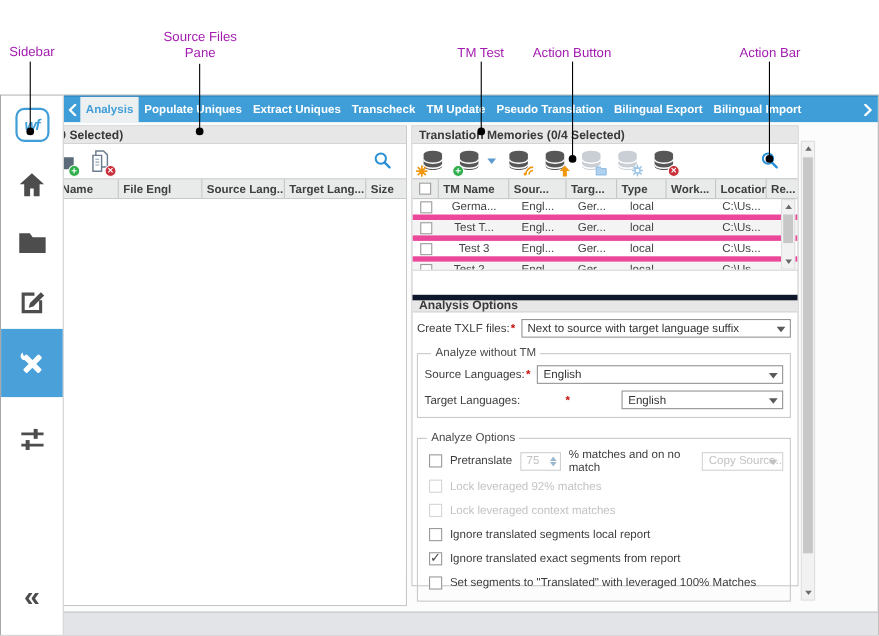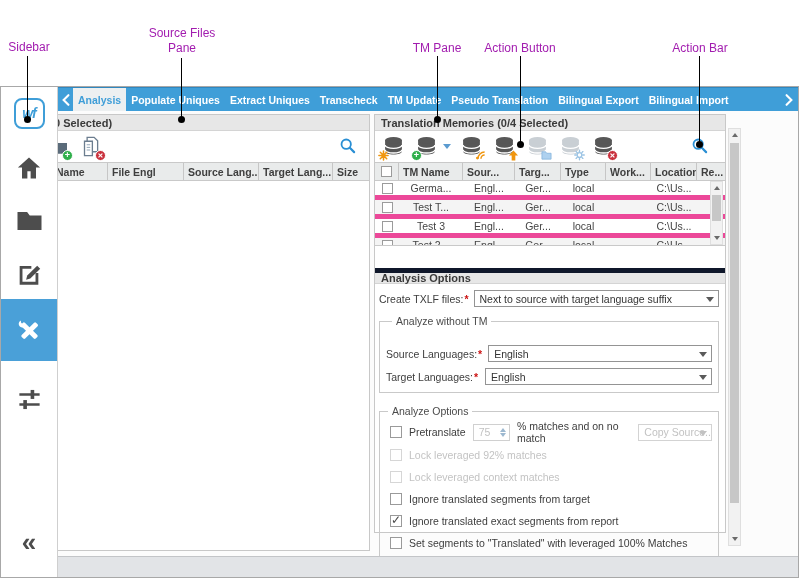--- a/index.html
+++ b/index.html
@@ -188,7 +188,7 @@
   <div class="ann-line" style="left:181px; top:58px; height:59px;"></div>
   <div class="ann-dot" style="left:178px; top:116px;"></div>
 
-  <div class="ann-label" style="left:408px; top:41px; width:58px;">TM Pane</div>
+  <div class="ann-label" style="left:408px; top:41px; width:58px;">TM Test</div>
   <div class="ann-line" style="left:437px; top:56px; height:61px;"></div>
   <div class="ann-dot" style="left:434px; top:116px;"></div>
 

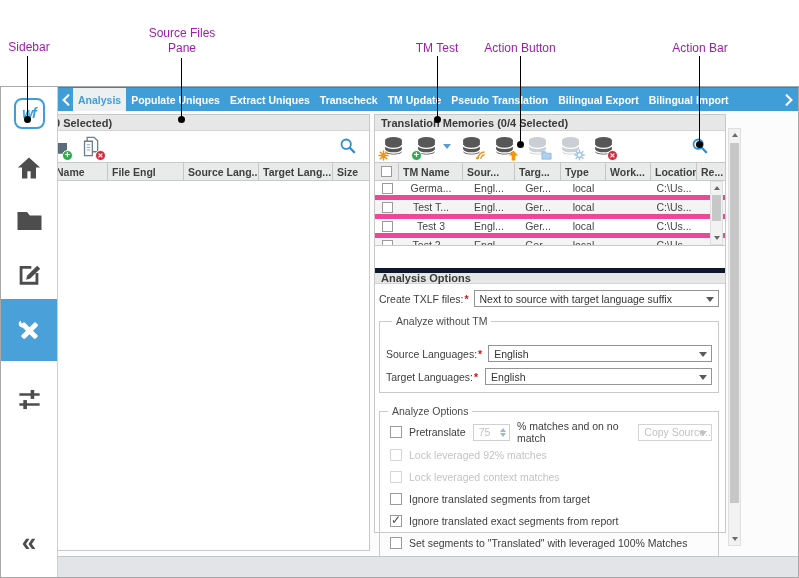--- a/index.html
+++ b/index.html
@@ -467,7 +467,7 @@
 
       <fieldset style="margin:8px 6px 0 4px; padding:3px 6px 7px 6px;">
         <legend>Analyze without TM</legend>
-        <div class="opt-row" style="margin-top:15px;">
+        <div class="opt-row" style="margin-top:2px;">
           <span>Source Languages:</span>
             <span class="req">*</span>
           <div class="select" style="flex:1; margin-left:6px;">

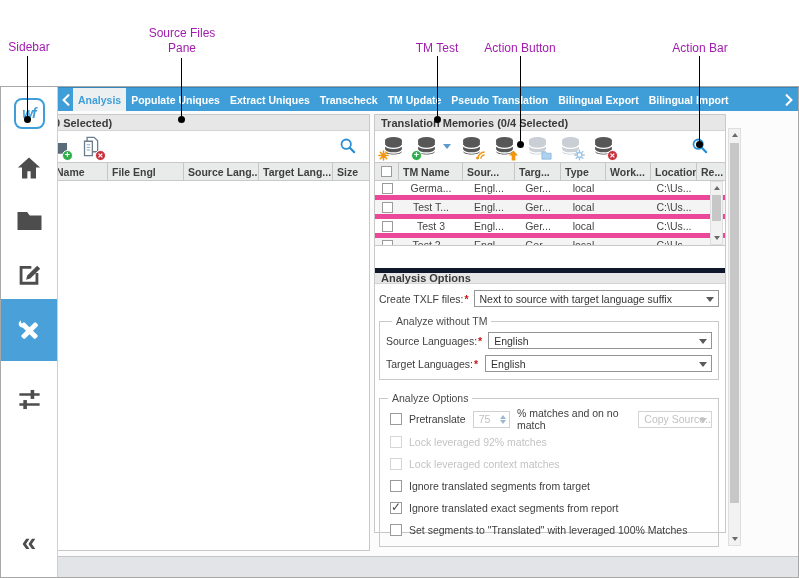--- a/index.html
+++ b/index.html
@@ -475,7 +475,7 @@
             <span class="arr"></span>
           </div>
         </div>
-        <div class="opt-row" style="margin-top:6px;">
+        <div class="opt-row" style="margin-top:6px;gap:40px;">
           <span>Target Languages:</span>
             <span class="req">*</span>
           <div class="select" style="flex:1; margin-left:7px;">

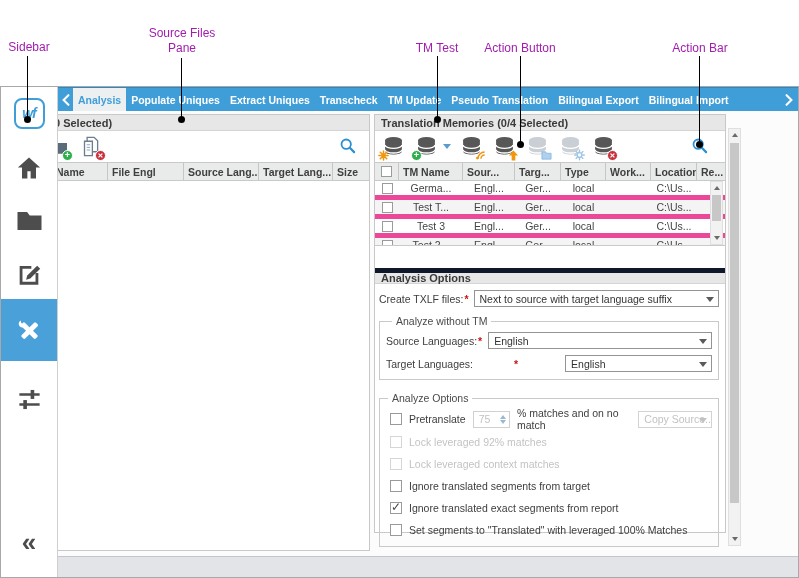--- a/index.html
+++ b/index.html
@@ -513,7 +513,7 @@
         </div>
         <div class="opt-row opt-check">
           <span class="cb"></span>
-          <span>Ignore translated segments from target</span>
+          <span>Ignore translated segments local report</span>
         </div>
         <div class="opt-row opt-check">
           <span class="cb checked"></span>

